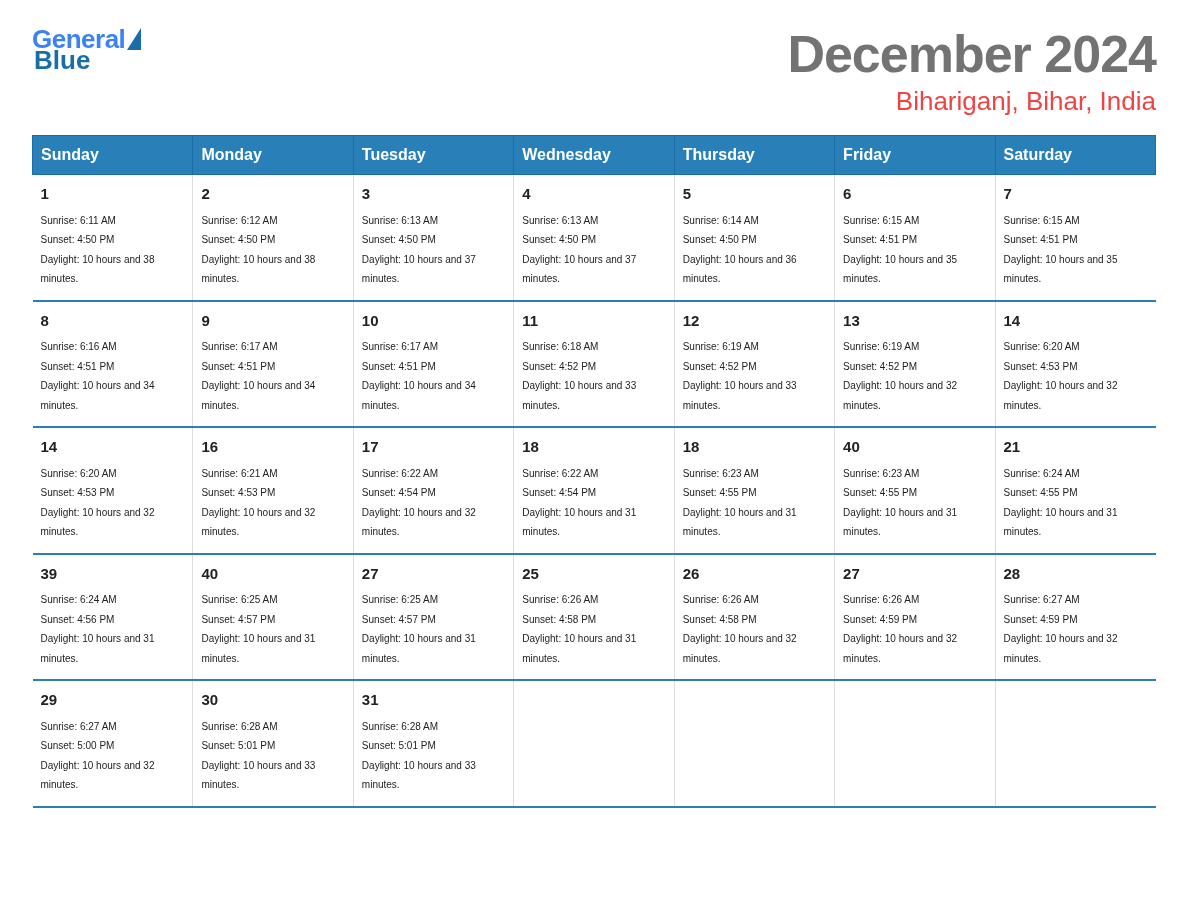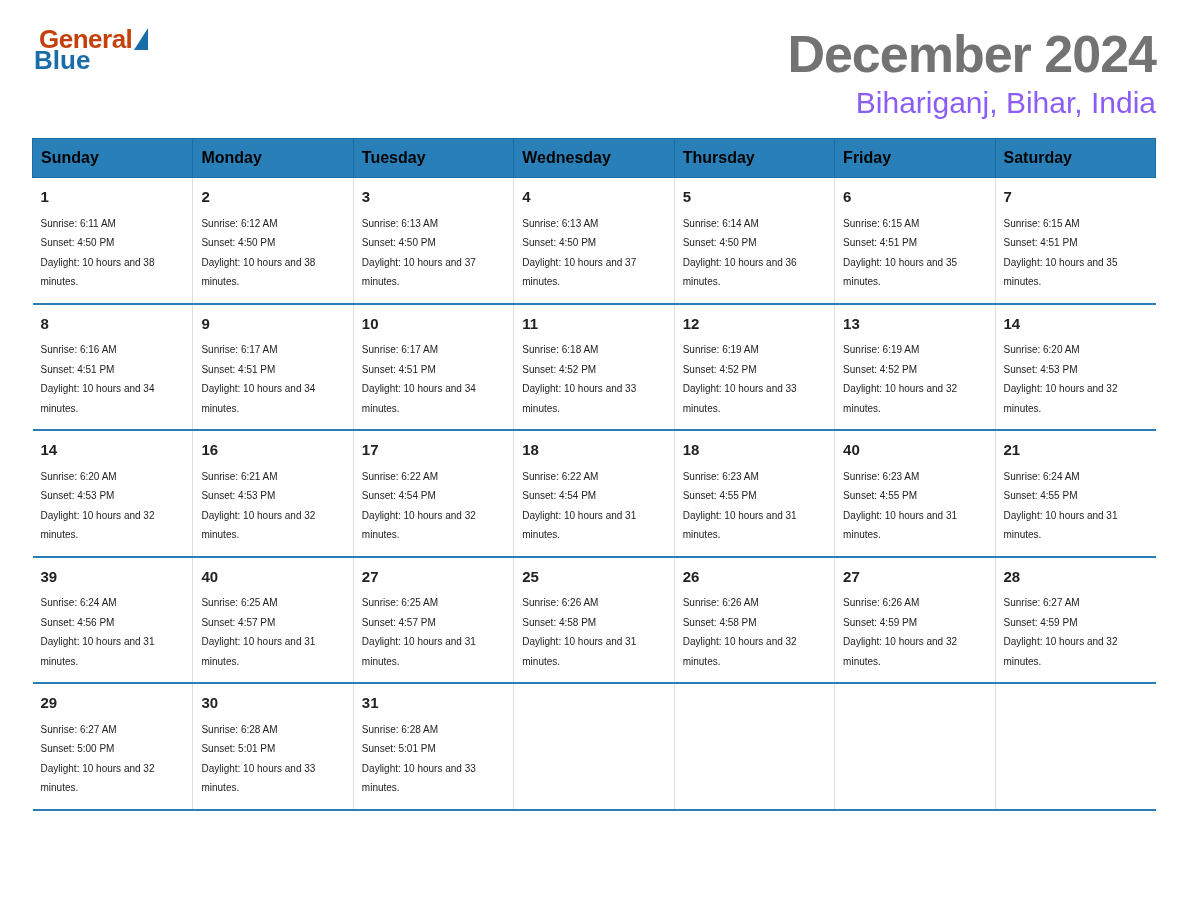--- a/index.html
+++ b/index.html
@@ -28,9 +28,8 @@
     .logo-general {
       font-size: 26px;
       font-weight: bold;
-      color: #c2410c;
+      color: #3b82f6;
       letter-spacing: -0.5px;
-      margin-left: 7px;
     }
     .logo-triangle {
       width: 0;

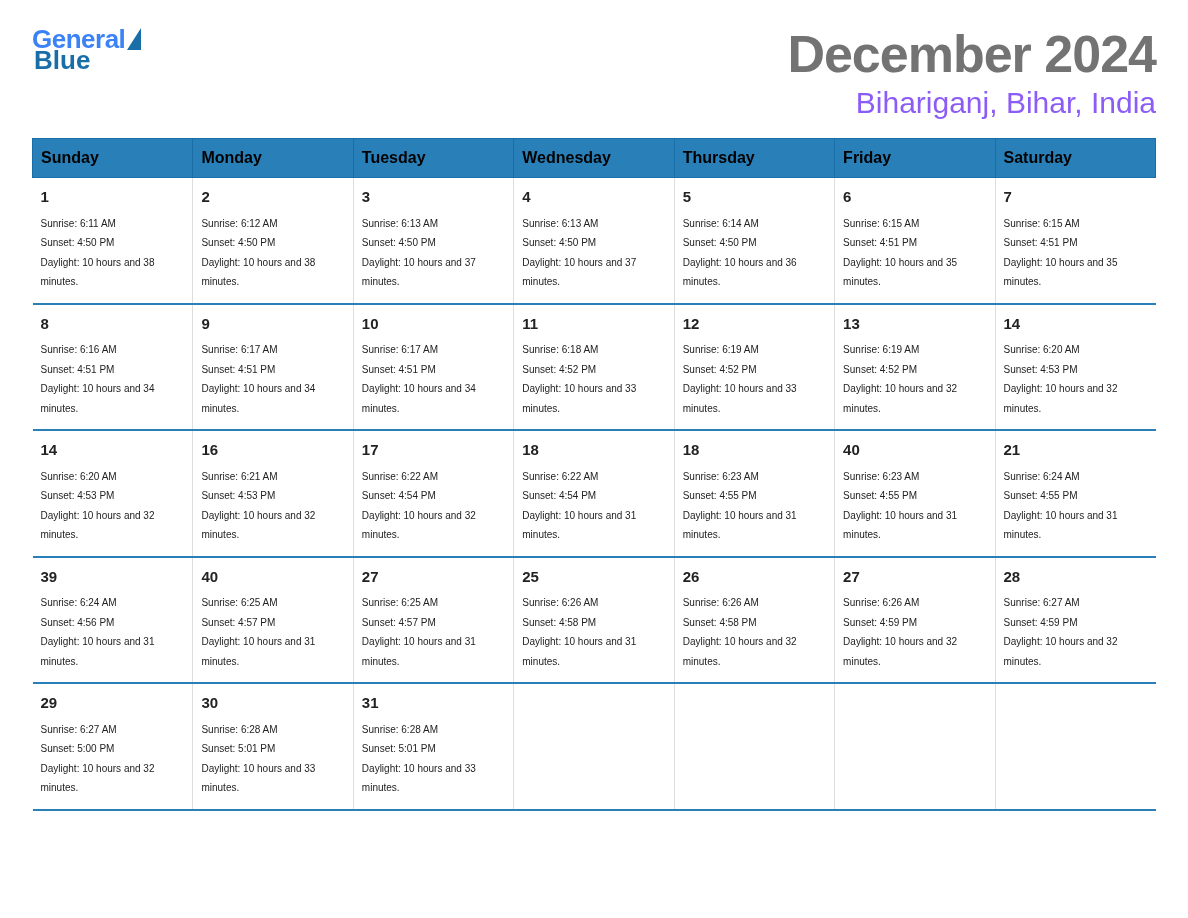--- a/index.html
+++ b/index.html
@@ -56,9 +56,9 @@
       letter-spacing: -1px;
     }
     .title-block h2 {
-      font-size: 30px;
+      font-size: 26px;
       font-weight: normal;
-      color: #8b5cf6;
+      color: #ef4444;
       margin-top: 2px;
     }
     table {

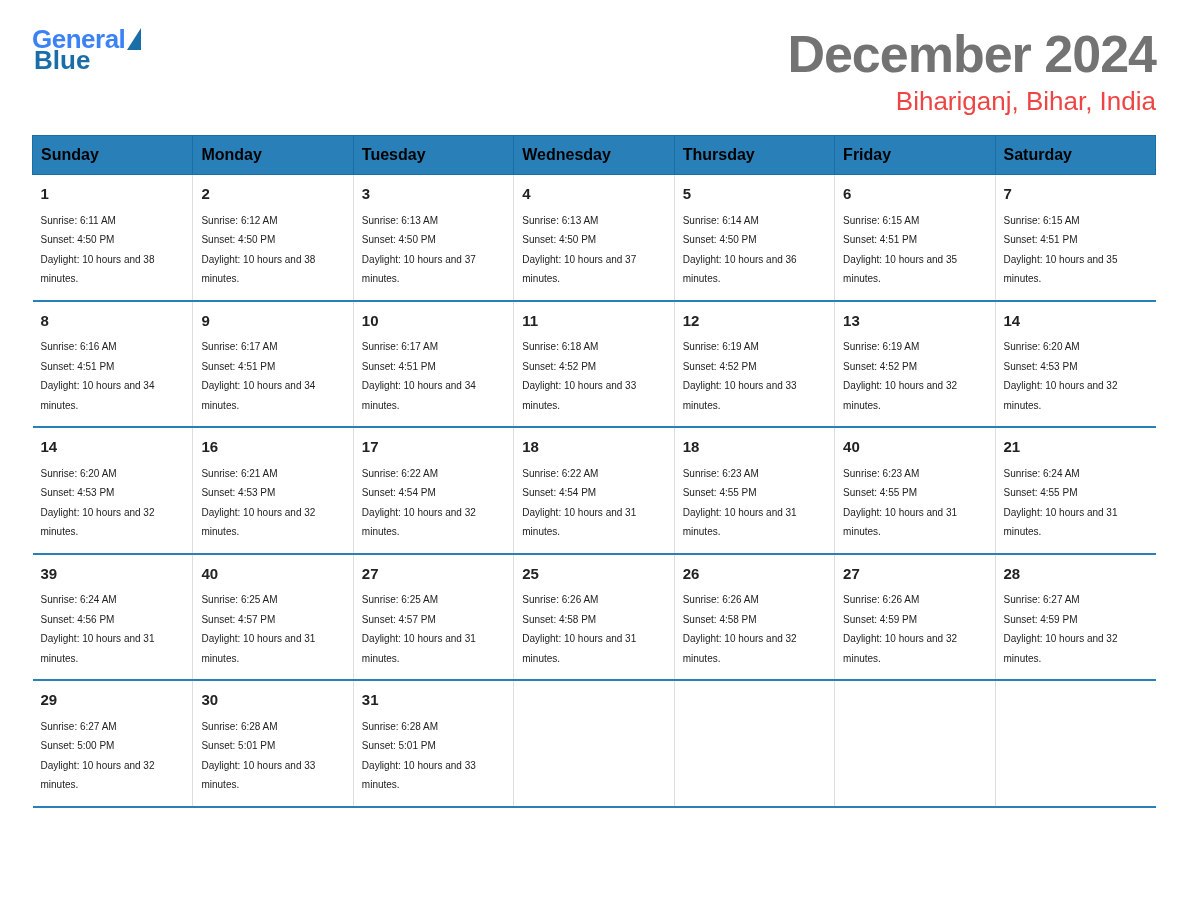--- a/index.html
+++ b/index.html
@@ -68,7 +68,7 @@
     }
     thead th {
       background-color: #2980b9;
-      color: #000000;
+      color: #ffffff;
       font-size: 16px;
       font-weight: bold;
       padding: 10px 8px;

